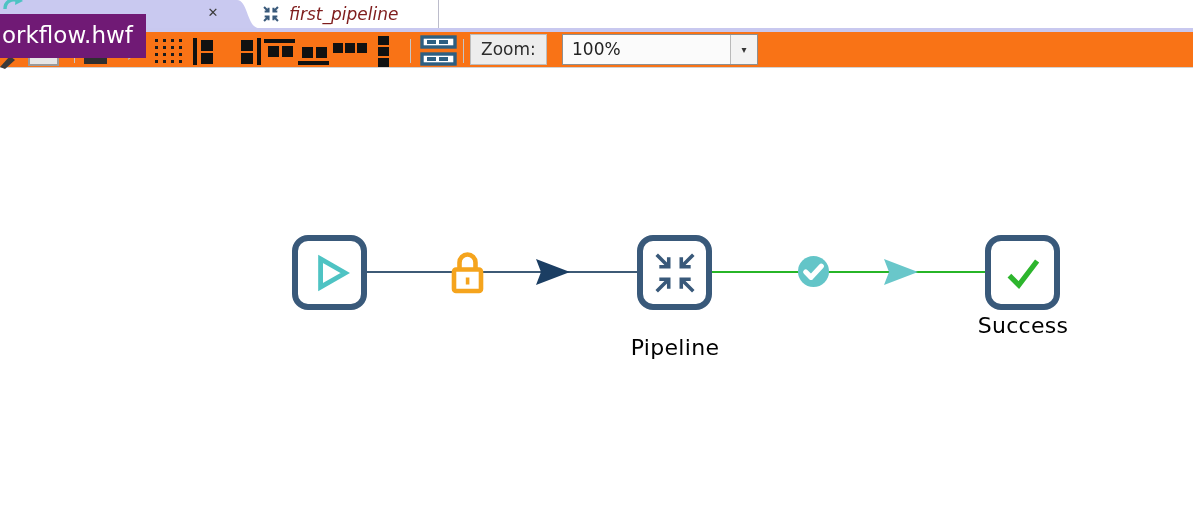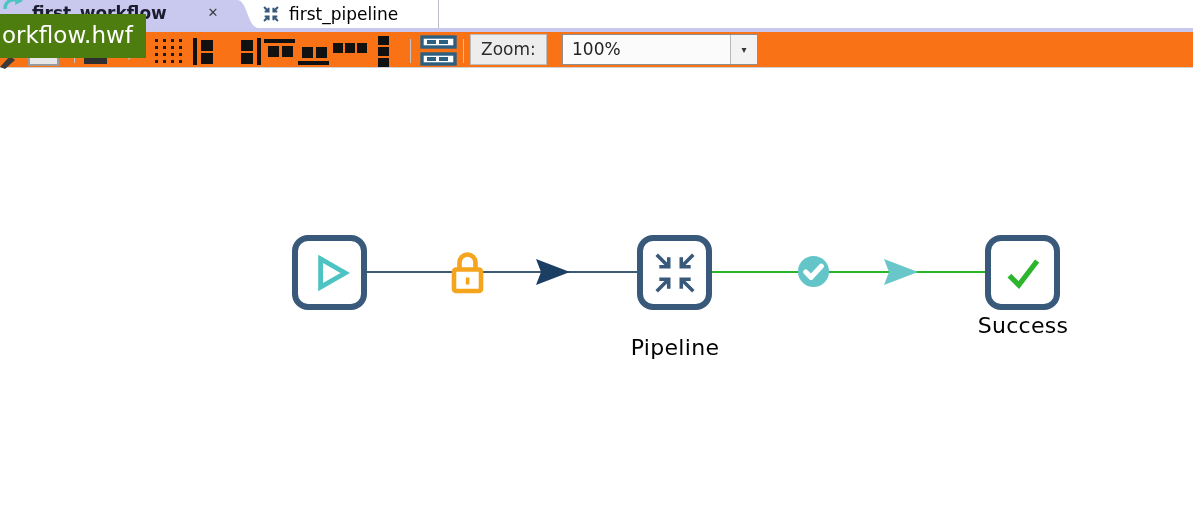--- a/index.html
+++ b/index.html
@@ -61,7 +61,6 @@
           <polygon points="14,3 21,8 13,12" fill="#4ec3c3"></polygon>
         </svg>
       </span>
-      <span class="tab-label">first_workflow</span>
       <button class="tab-close">✕</button>
     </div>
     <span class="tab-curve">

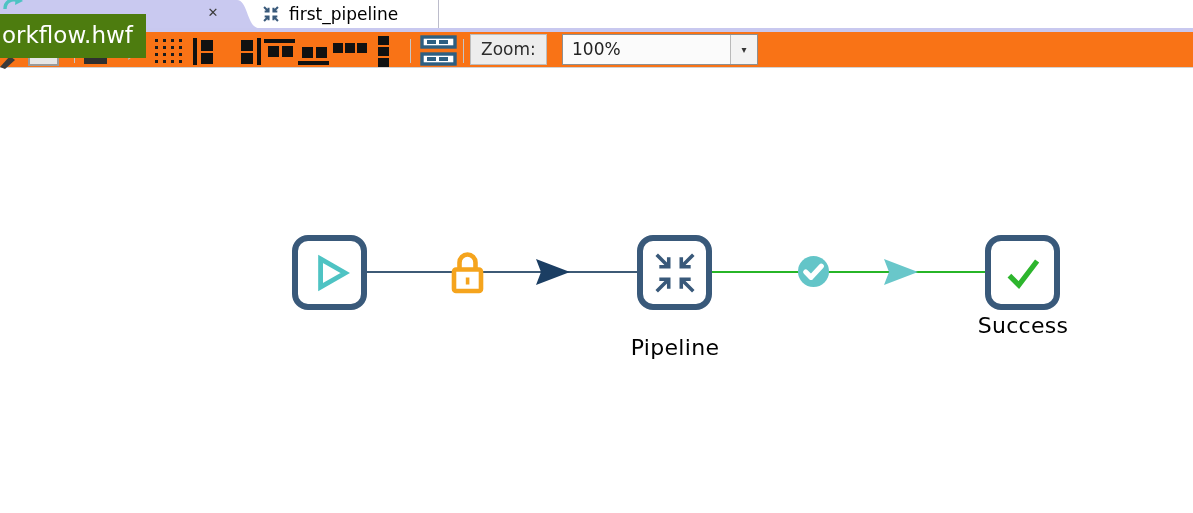--- a/index.html
+++ b/index.html
@@ -17,7 +17,7 @@
   .wf-icon { position:absolute; left:2px; top:-7px; }
   .tab-pipeline { position:absolute; left:258px; top:0; width:179px; height:28px; background:#ffffff;
       display:flex; align-items:center; gap:9px; padding-left:4px; cursor:pointer; }
-  .tab-pipeline .tab-label { font-size:17px; color:#000000; white-space:nowrap; }
+  .tab-pipeline .tab-label { font-size:17px; color:#7f1d1d; white-space:nowrap;font-style:italic; }
   .tab-sep { position:absolute; left:438px; top:0; width:1px; height:28px; background:#bcbccb; }
   .sel-strip { position:absolute; left:0; top:28px; width:100%; height:4px; background:#c8c8ef; }
 

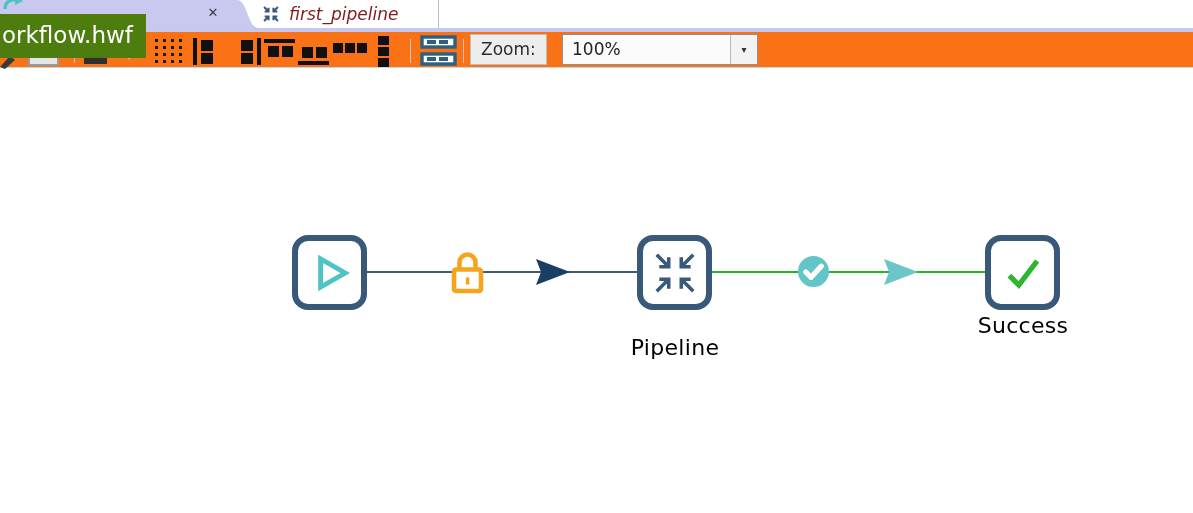--- a/index.html
+++ b/index.html
@@ -37,7 +37,7 @@
 
   
   .tooltip { position:absolute; left:0; top:14px; height:44px; line-height:42px;
-      background:#4d7c0f; color:#ffffff; font-size:23px; padding:0 13px 0 2px; z-index:60; }
+      background:#701a75; color:#ffffff; font-size:23px; padding:0 13px 0 2px; z-index:60; }
 
   
   .canvas { position:absolute; left:0; top:69px; width:100%; height:444px; background:#ffffff; }

